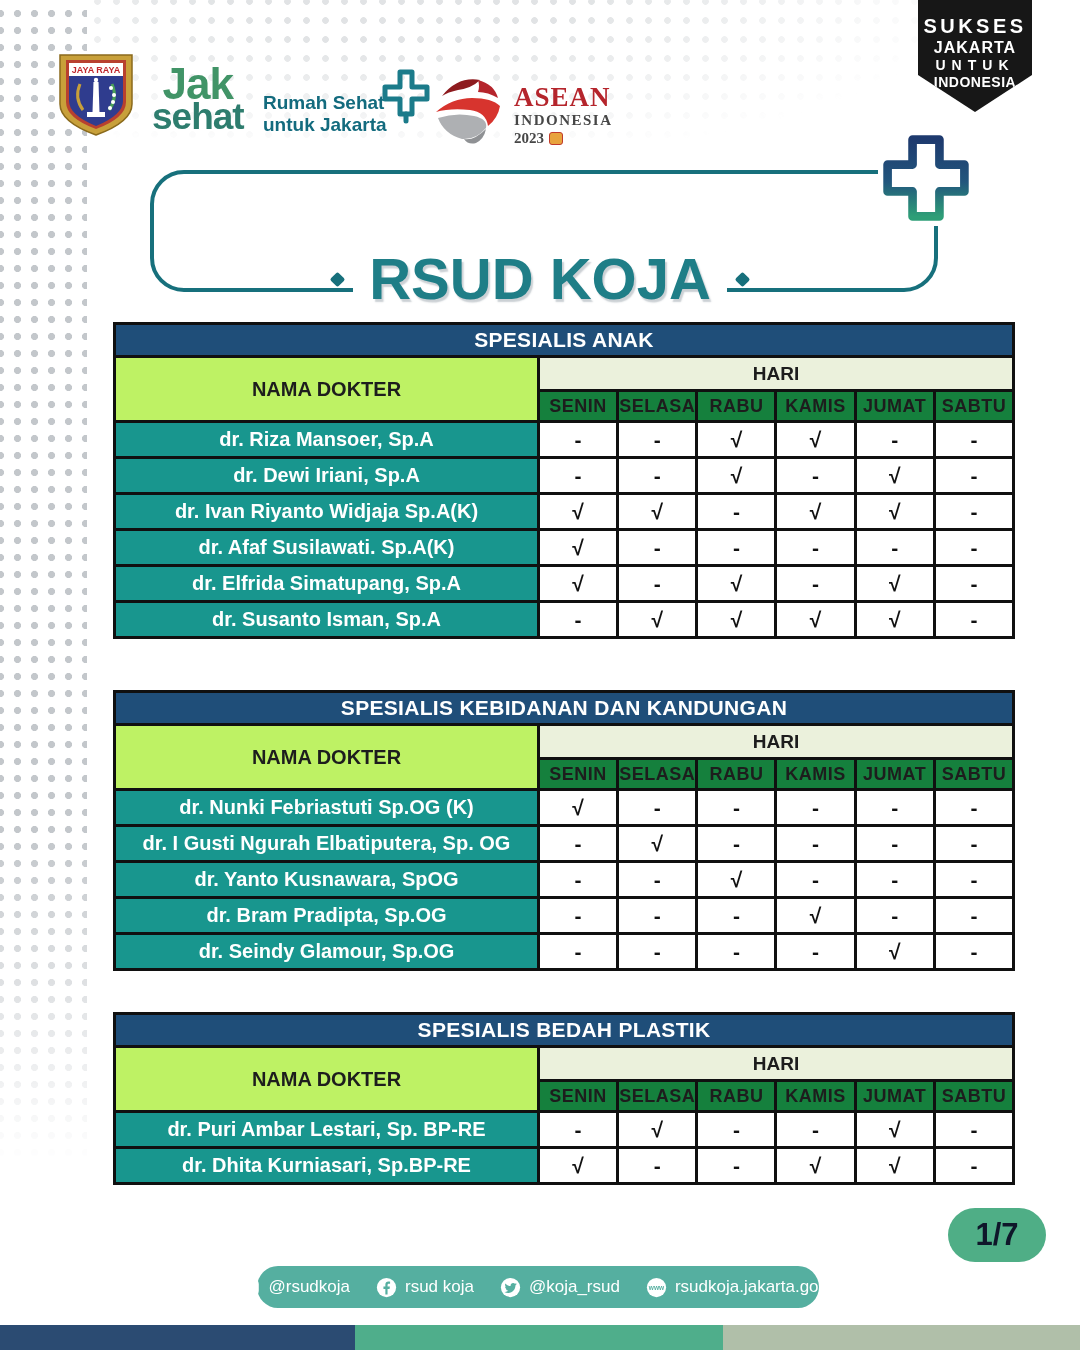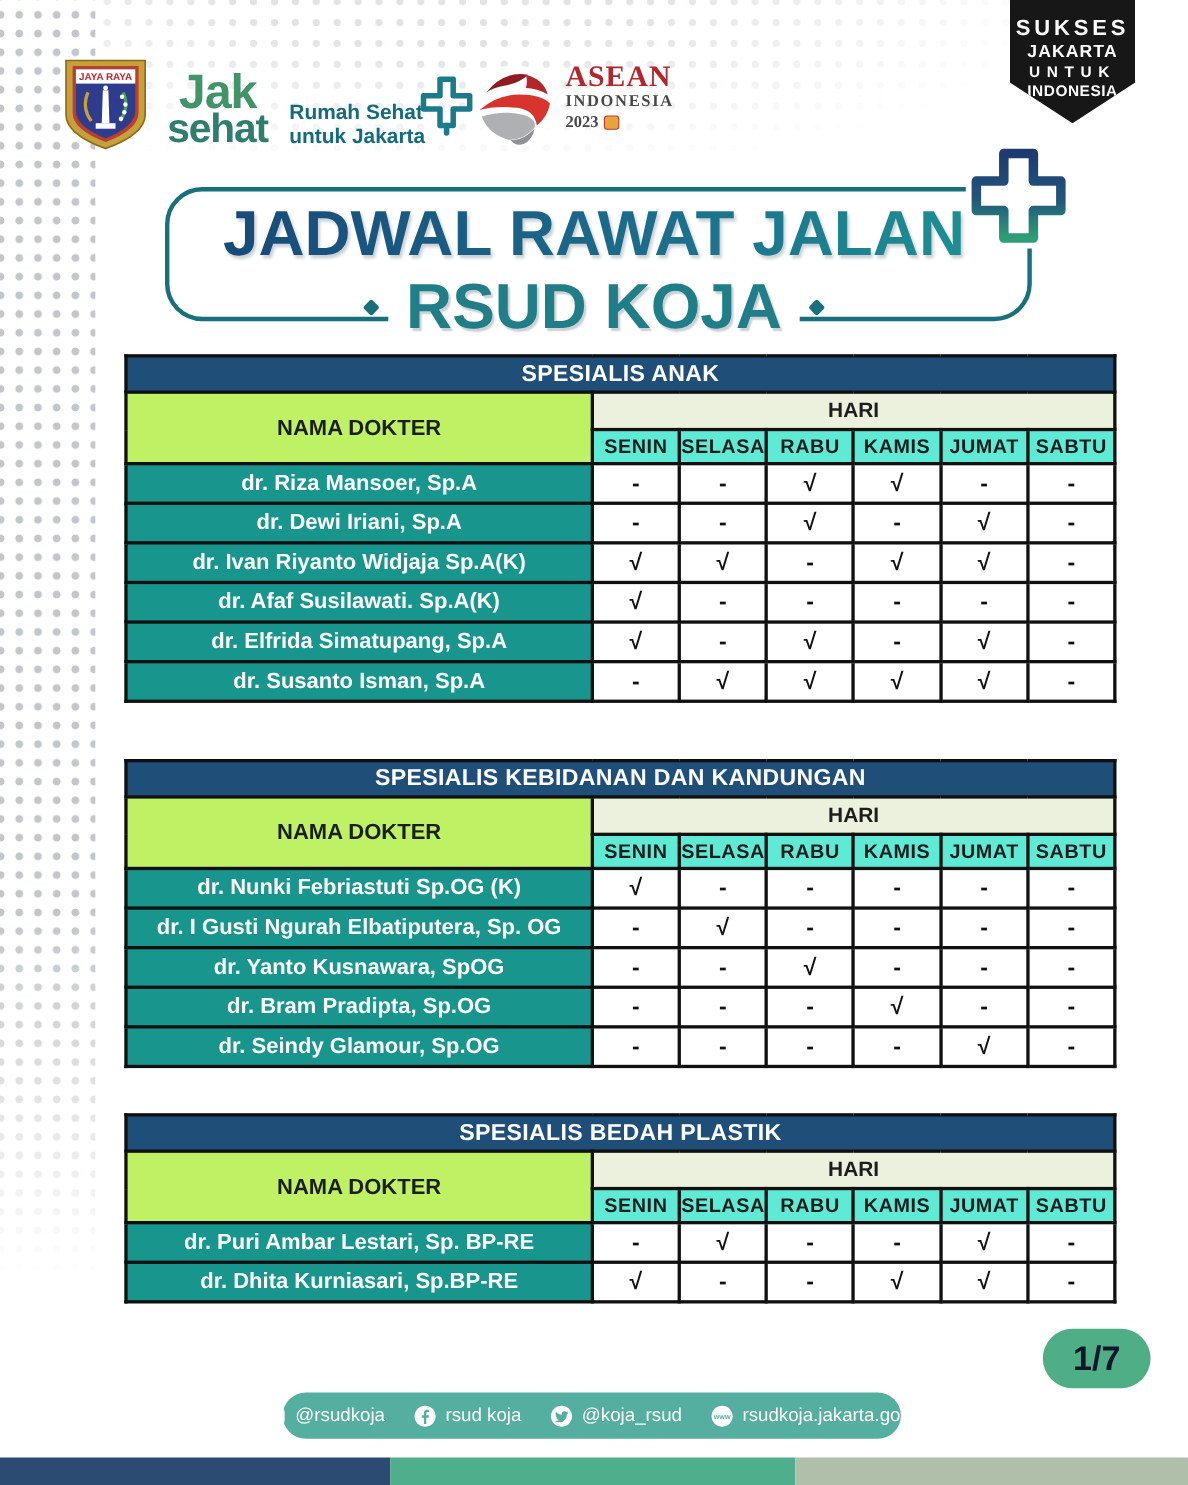--- a/index.html
+++ b/index.html
@@ -27,7 +27,7 @@
   .jaksehat .l2 { display:block; color:#2E7D6E; font-size:37px; font-weight:bold; letter-spacing:-1px; }
   .tagline { position:absolute; left:263px; top:92px; color:#136B7E; font-size:19px; font-weight:bold; line-height:1.15; }
   .mini-cross { position:absolute; left:381px; top:68px; }
-  .asean { position:absolute; left:428px; top:56px; display:flex; align-items:flex-start; }
+  .asean { position:absolute; left:428px; top:68px; display:flex; align-items:flex-end; }
   .asean-text { margin-left:6px; font-family:"Liberation Serif", serif; }
   .asean-text .a1 { display:block; color:#B5252C; font-size:27px; font-weight:bold; letter-spacing:1px; line-height:1; }
   .asean-text .a2 { display:block; color:#474747; font-size:15px; letter-spacing:1.5px; line-height:1.25; font-weight:bold; }

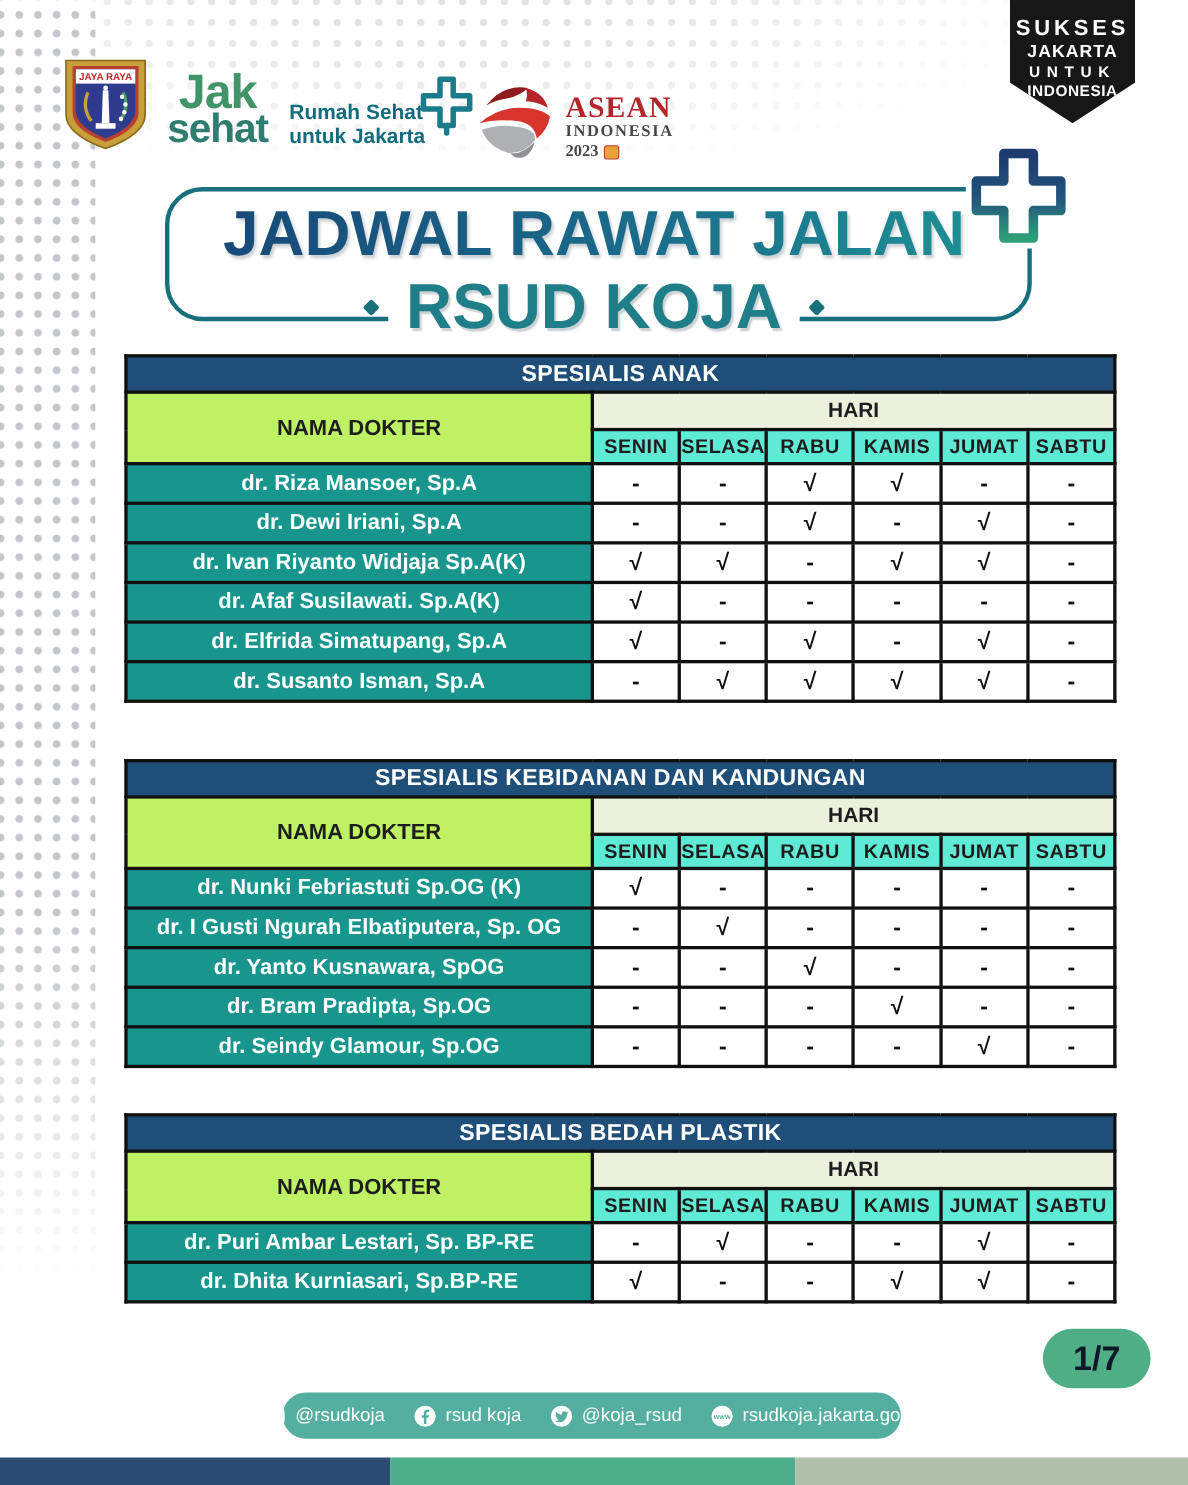--- a/index.html
+++ b/index.html
@@ -151,7 +151,6 @@
   </div>
 
   <div class="title-box"></div>
-  <div class="title-line1">JADWAL RAWAT JALAN</div>
   <div class="title-line2">
     <span class="wrap">
       <span class="diamond"></span>

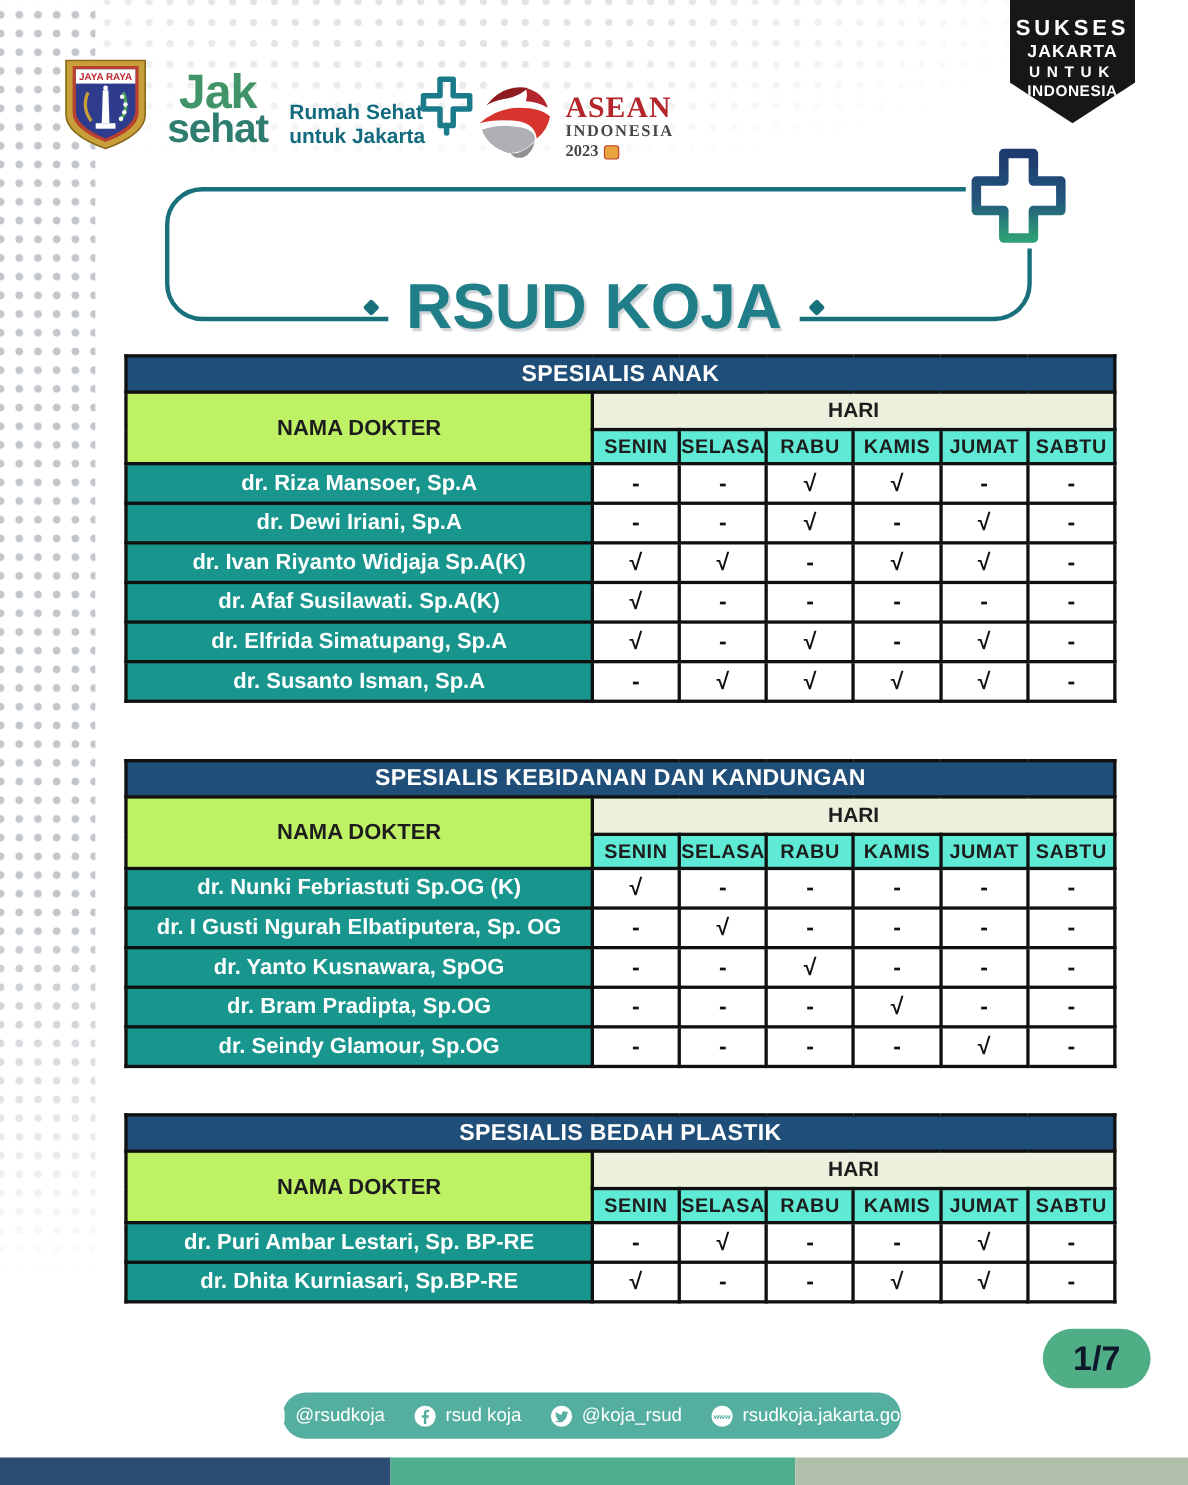--- a/index.html
+++ b/index.html
@@ -67,7 +67,7 @@
   .sec th { background:#1F4E79; color:#ffffff; font-size:21px; font-weight:bold; height:33px; letter-spacing:.3px; }
   .namehead { background:#bef264; color:#1d1d1d; font-size:20px; font-weight:bold; }
   .harihead { background:#EBF1DC; color:#1d1d1d; font-size:19px; font-weight:bold; height:34px; }
-  .dayhead { background:#5eead4; color:#1d1d1d; font-size:18px; font-weight:bold; height:31px; letter-spacing:.5px; }
+  .dayhead { background:#15803d; color:#1d1d1d; font-size:18px; font-weight:bold; height:31px; letter-spacing:.5px; }
   .name-cell { background:#18968E; color:#ffffff; font-size:20px; font-weight:bold; height:36px; }
   .day-cell { background:#ffffff; color:#111111; font-size:21px; font-weight:bold; }
 

